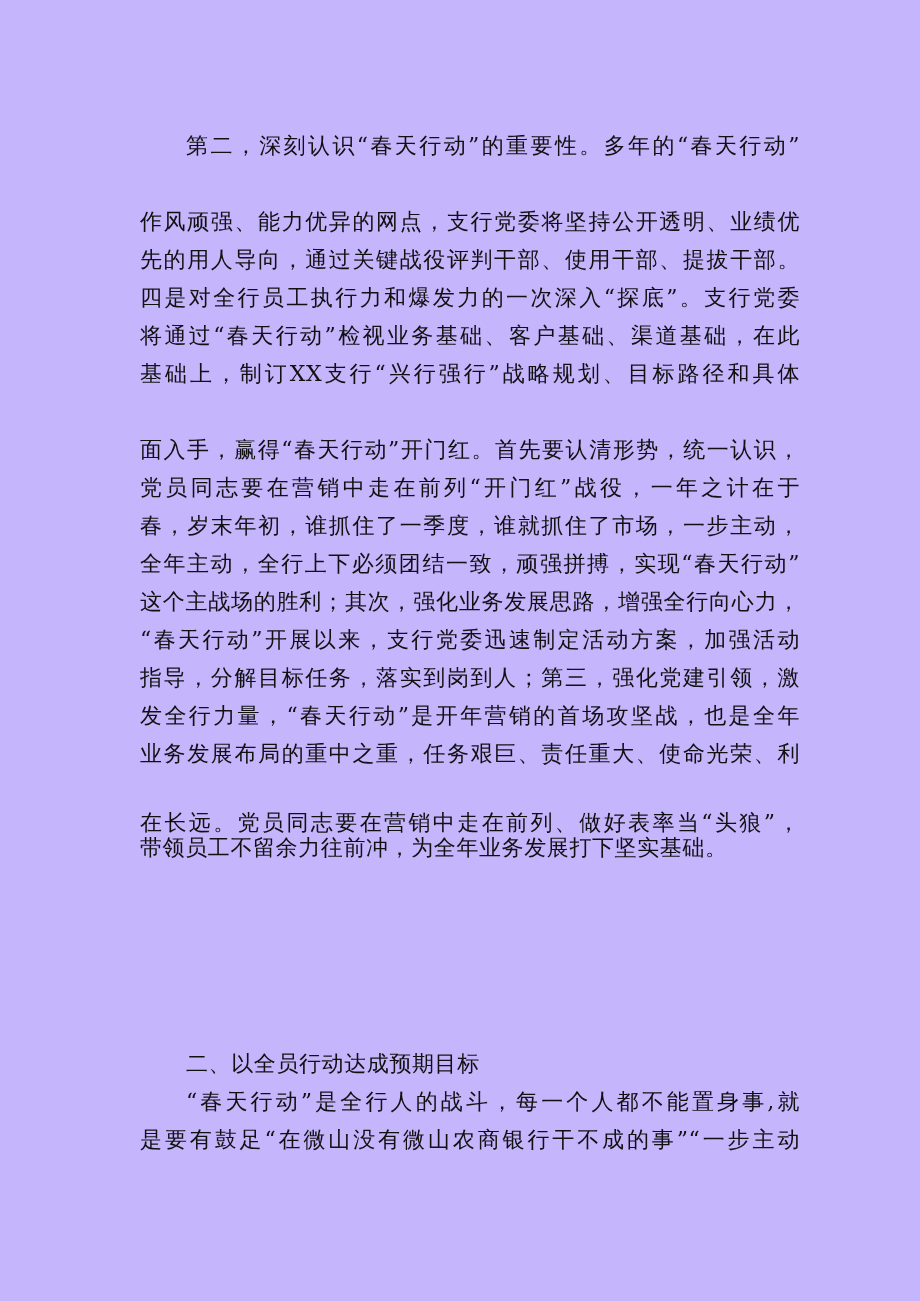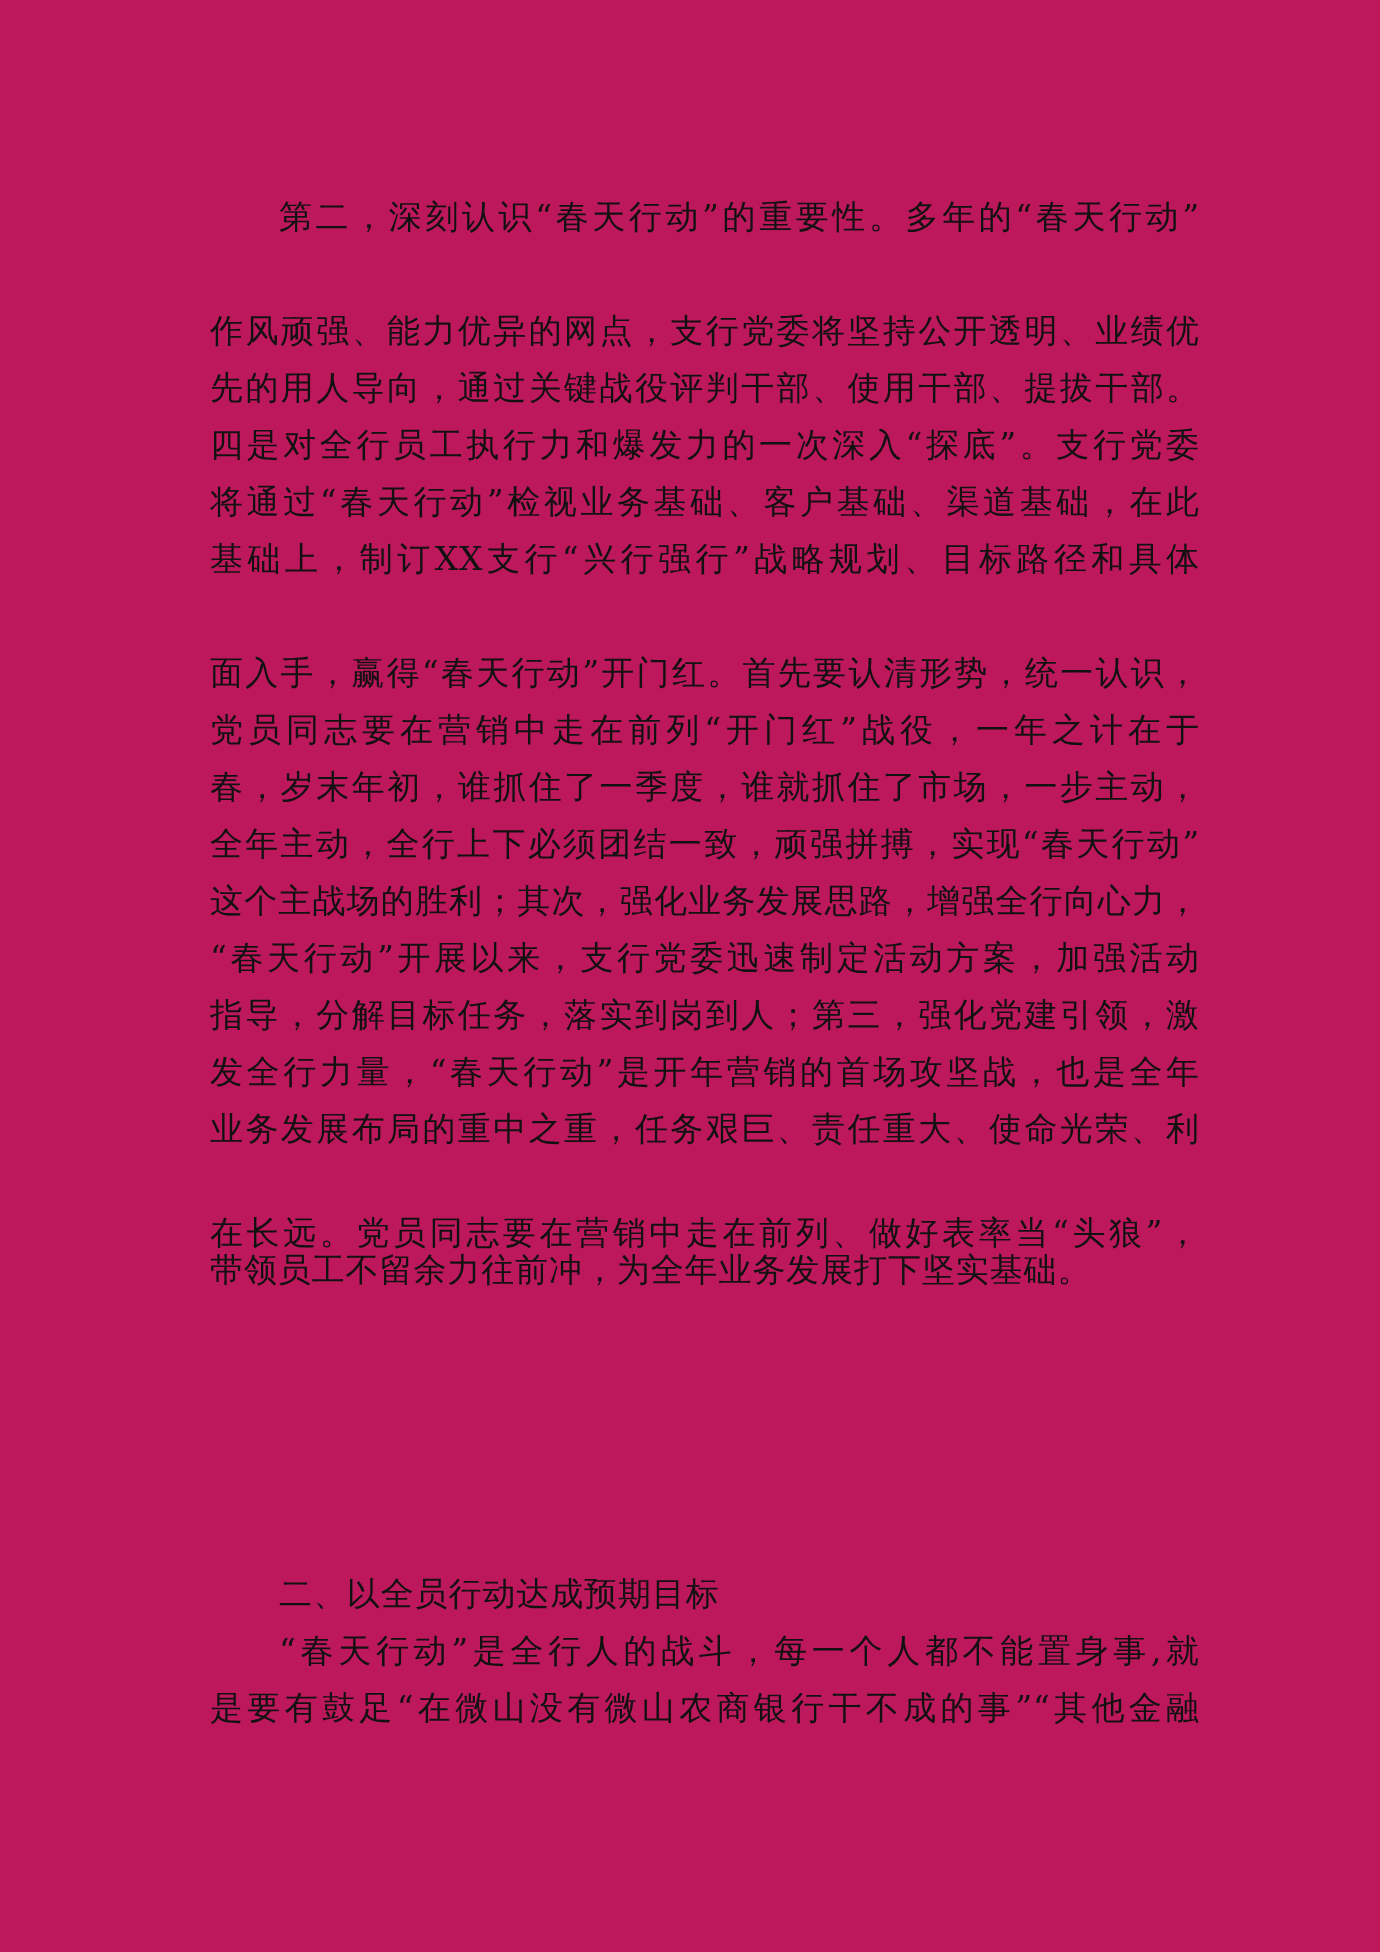--- a/index.html
+++ b/index.html
@@ -21,7 +21,7 @@
       top: 0;
       width: 920px;
       height: 1301px;
-      background: #be185d;
+      background: #c4b5fd;
     }
     .line {
       position: absolute;

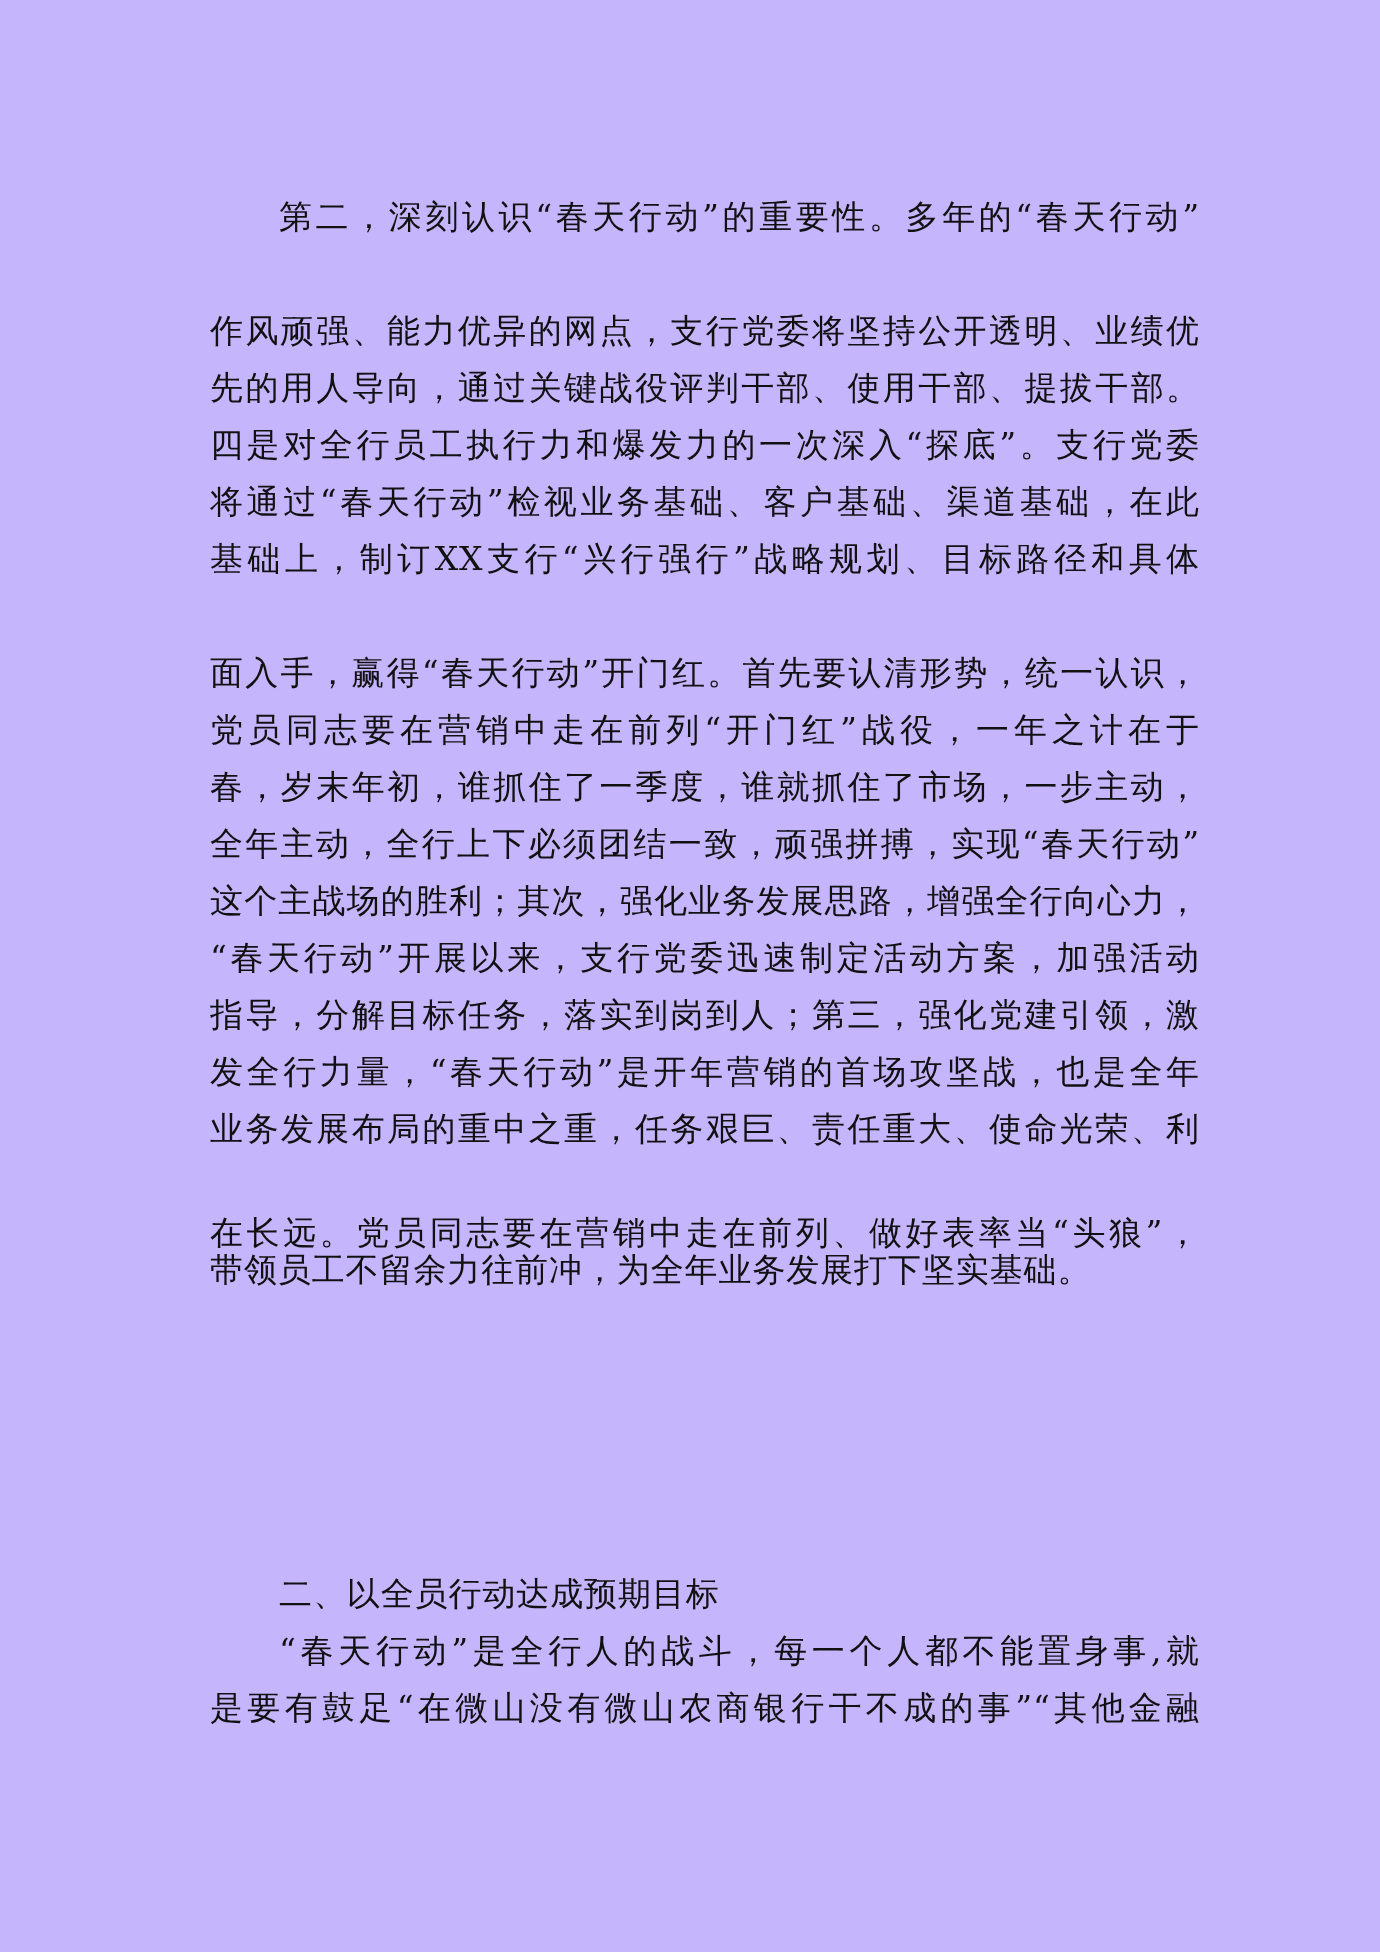--- a/index.html
+++ b/index.html
@@ -75,7 +75,7 @@
   <div class="line heading" style="top:1049px">二、以全员行动达成预期目标</div>
 
   <div class="line indent" style="top:1087px">“春天行动”是全行人的战斗，每一个人都不能置身事,就</div>
-  <div class="line" style="top:1125px">是要有鼓足“在微山没有微山农商银行干不成的事”“其他金融</div>
+  <div class="line" style="top:1125px">是要有鼓足“在微山没有微山农商银行干不成的事”“一步主动</div>
 </div>
 
 </body></html>

